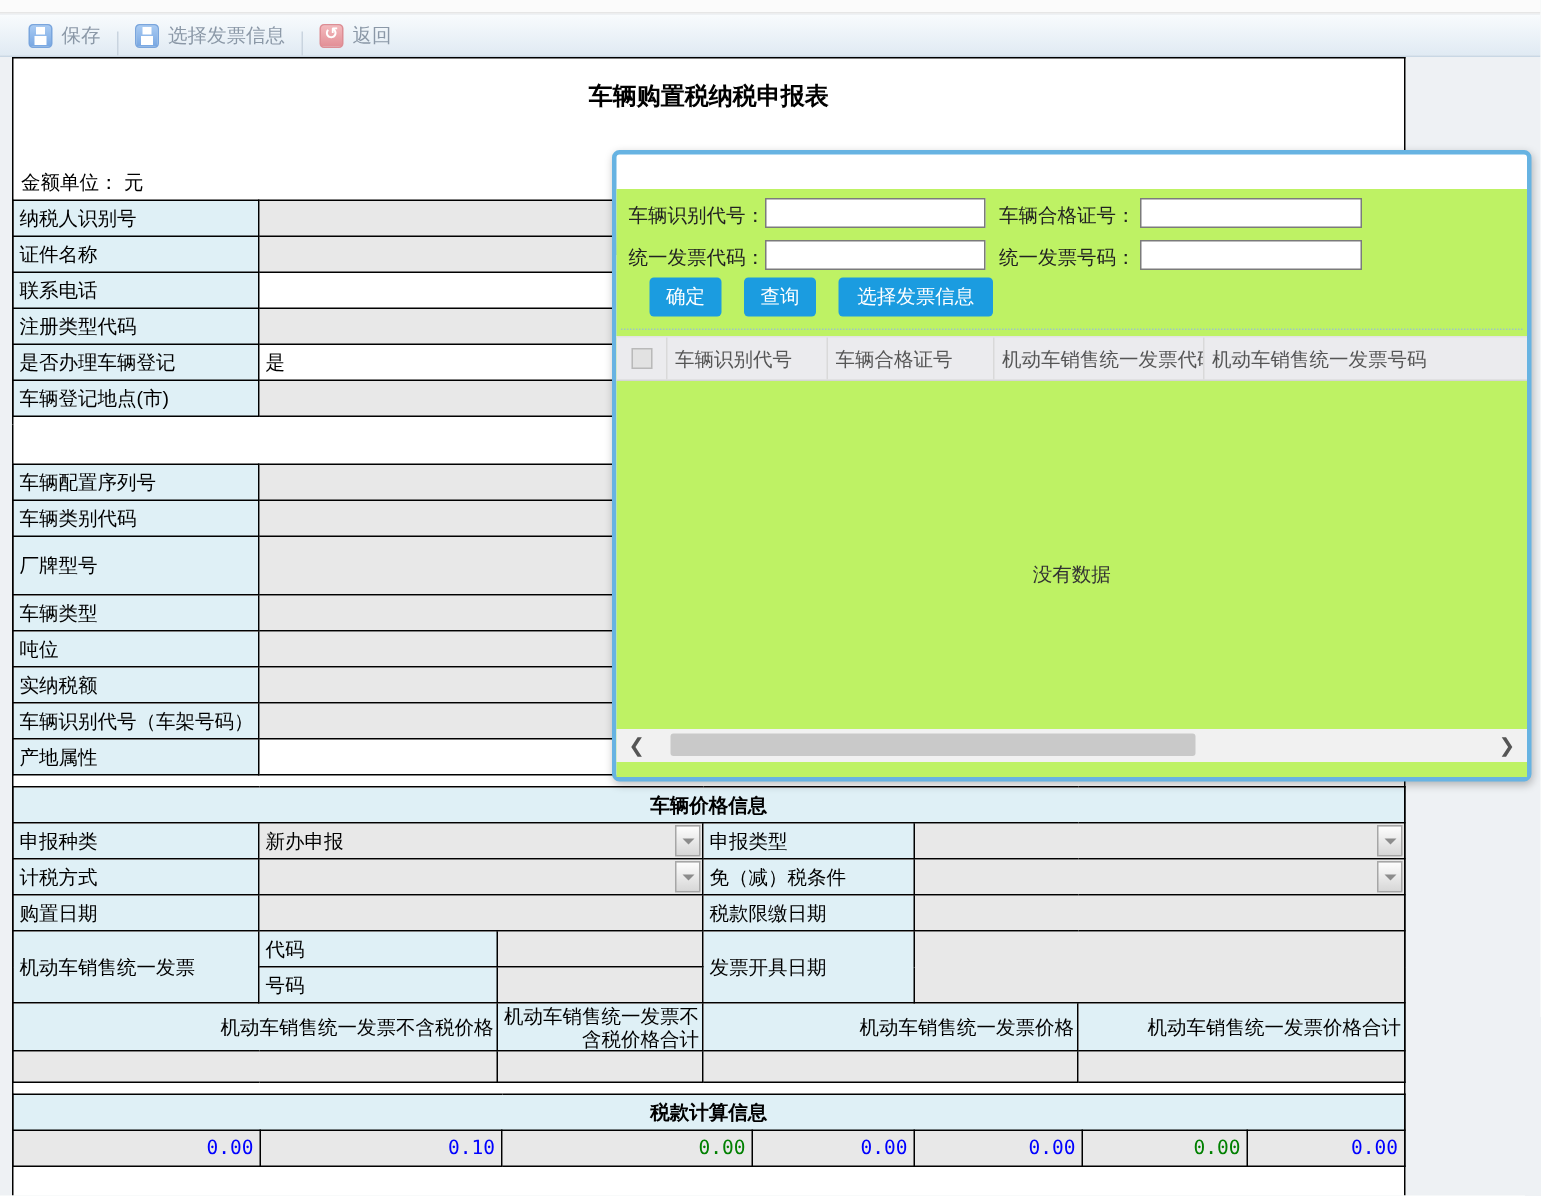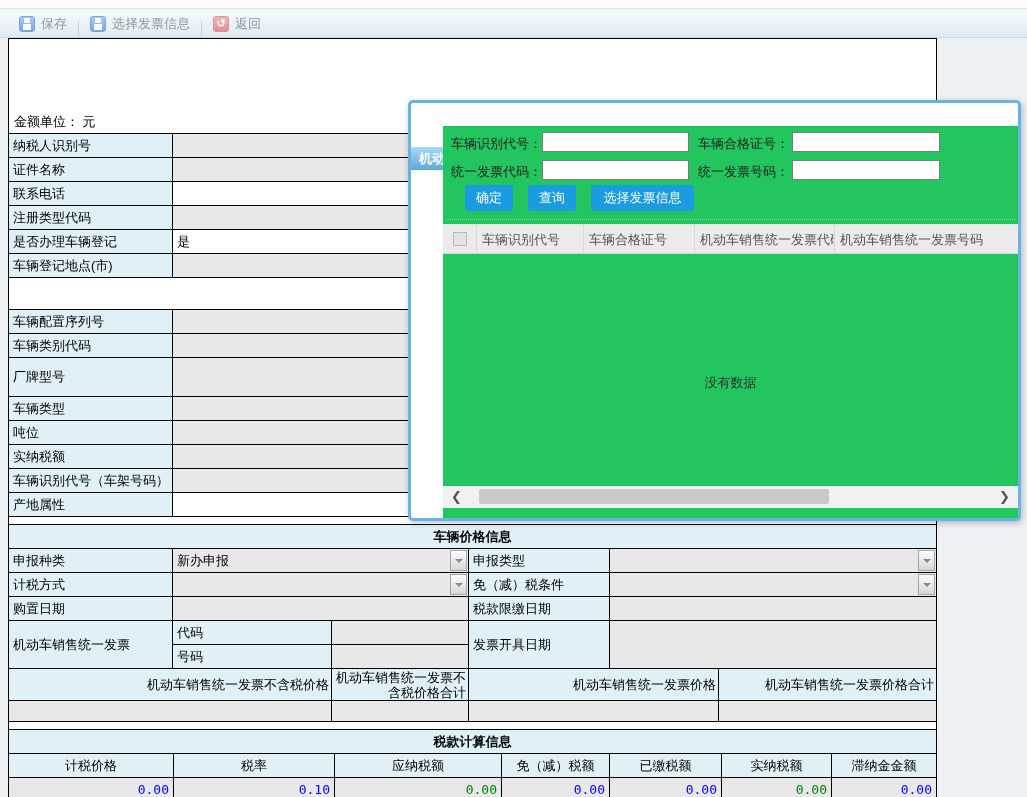--- a/index.html
+++ b/index.html
@@ -97,6 +97,7 @@
 </div>
 
 <div class="form-area">
+  <div class="form-title">车辆购置税纳税申报表</div>
   <div class="unit-label">金额单位：  元</div>
 
   <table class="grid t1">

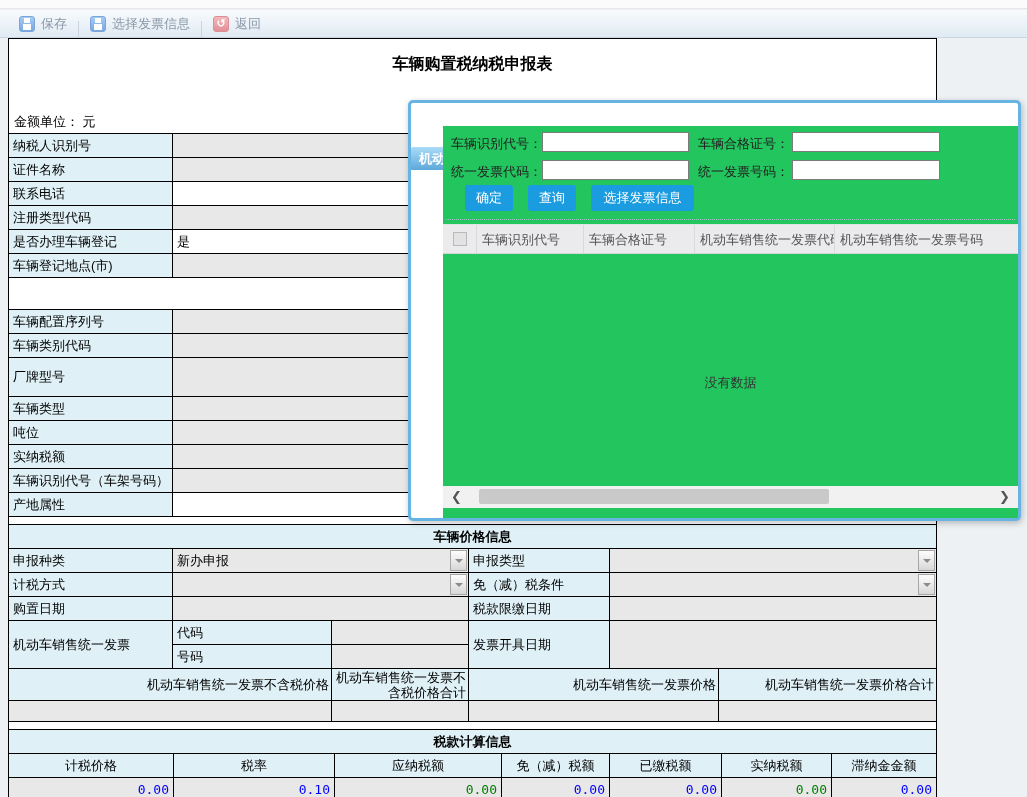--- a/index.html
+++ b/index.html
@@ -57,7 +57,7 @@
   .m-close { position:absolute; right:4px; top:2px; width:21px; height:19px; text-align:center;
              background:linear-gradient(#f0917a,#d5492c); border:1px solid #f3c4b4; border-radius:3px;
              color:#fff; font-size:13px; line-height:16px; font-weight:bold; cursor:pointer; }
-  .m-body { position:absolute; left:0; top:23px; right:0; bottom:0; background:#22c55e;margin-left:32px; }
+  .m-body { position:absolute; left:0; top:23px; right:0; bottom:0; background:#bef264; }
   .ml { position:absolute; color:#222; }
   .mi { position:absolute; height:20px; border:1px solid #7b7b7b; background:#fff; padding:0 3px; font-size:12px; }
   .m-btn { position:absolute; top:59px; height:26px; background:#1b9ce0; color:#fff; text-align:center;

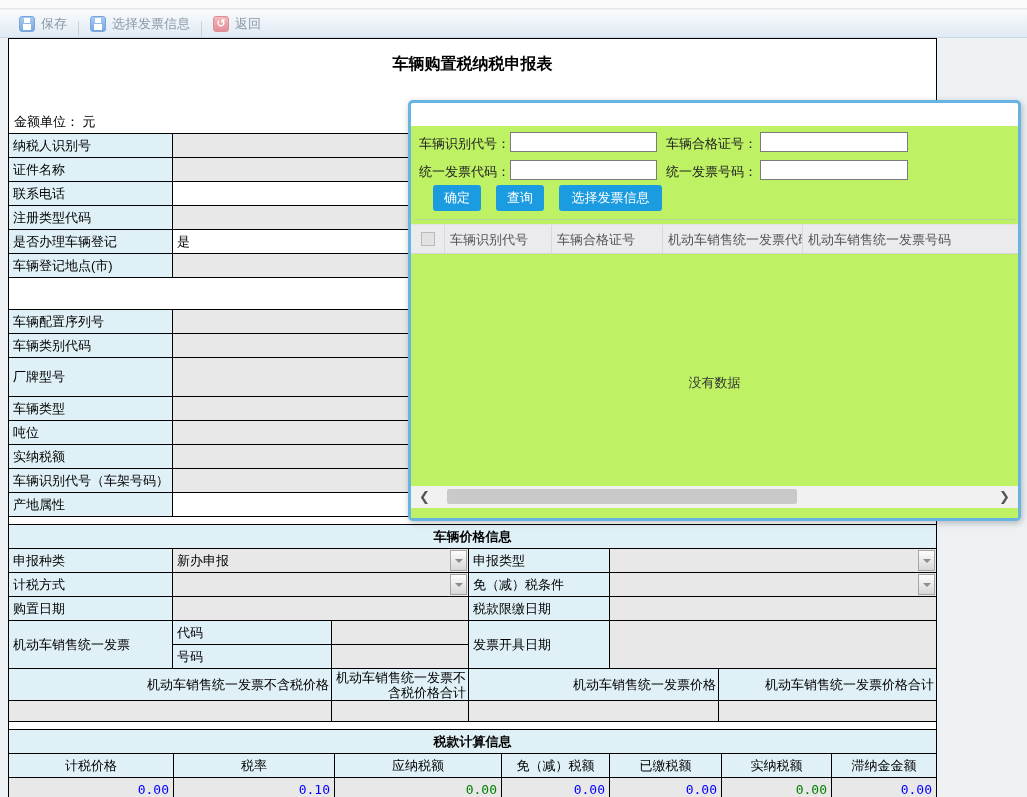--- a/index.html
+++ b/index.html
@@ -248,15 +248,6 @@
           <td colspan="7" class="sec">税款计算信息</td>
         </tr>
     <tr>
-      <td class="lbl c">计税价格</td>
-      <td class="lbl c">税率</td>
-      <td class="lbl c">应纳税额</td>
-      <td class="lbl c">免（减）税额</td>
-      <td class="lbl c">已缴税额</td>
-      <td class="lbl c">实纳税额</td>
-      <td class="lbl c">滞纳金金额</td>
-    </tr>
-    <tr>
       <td class="fill num" style="color: rgb(0, 0, 255);">0.00</td>
       <td class="fill num" style="color: rgb(0, 0, 255);">0.10</td>
       <td class="fill num" style="color: rgb(0, 128, 0);">0.00</td>

